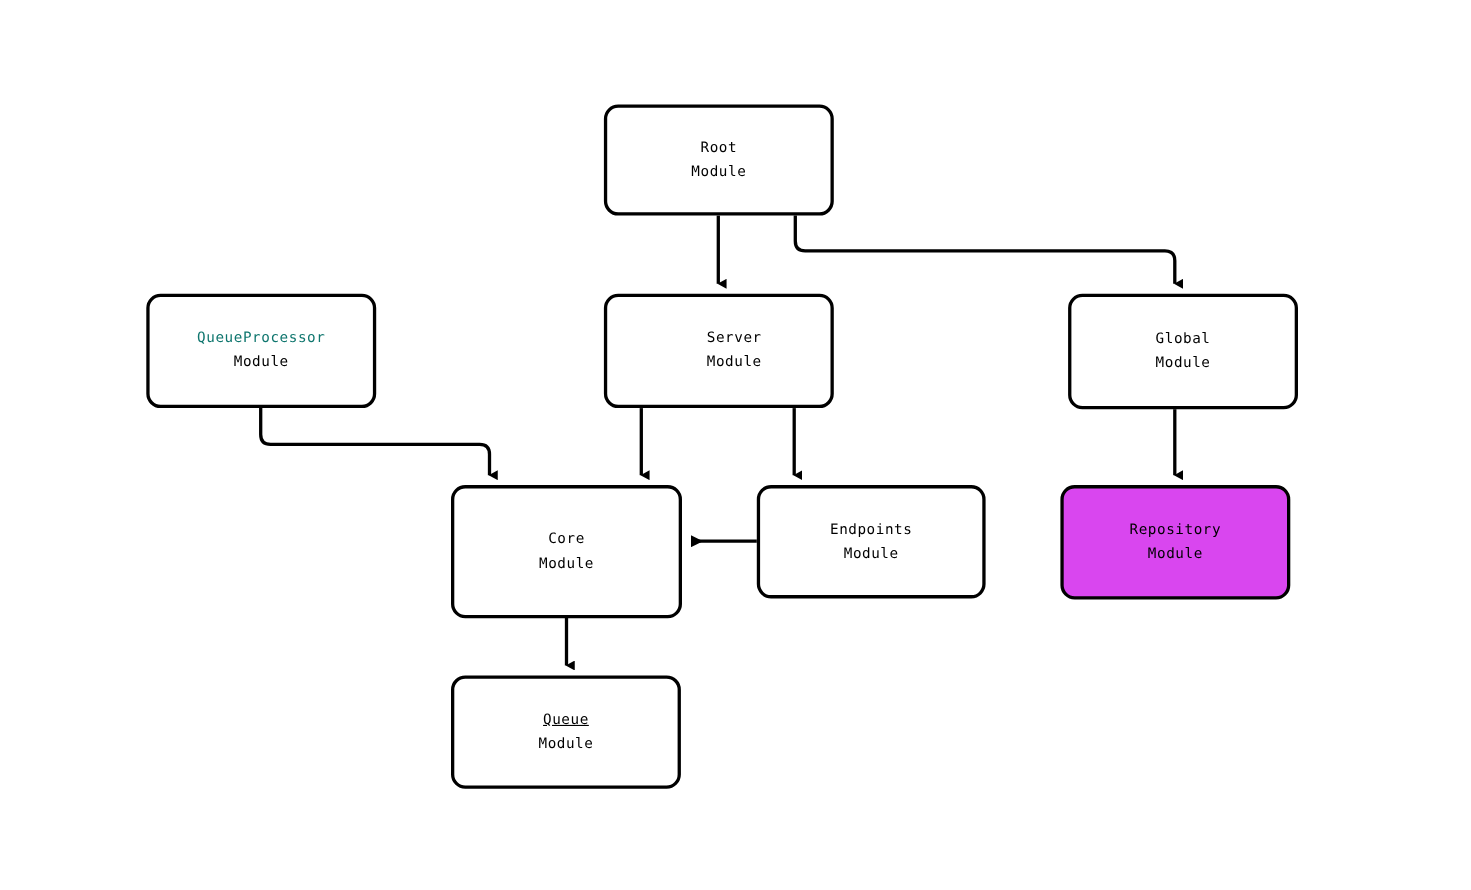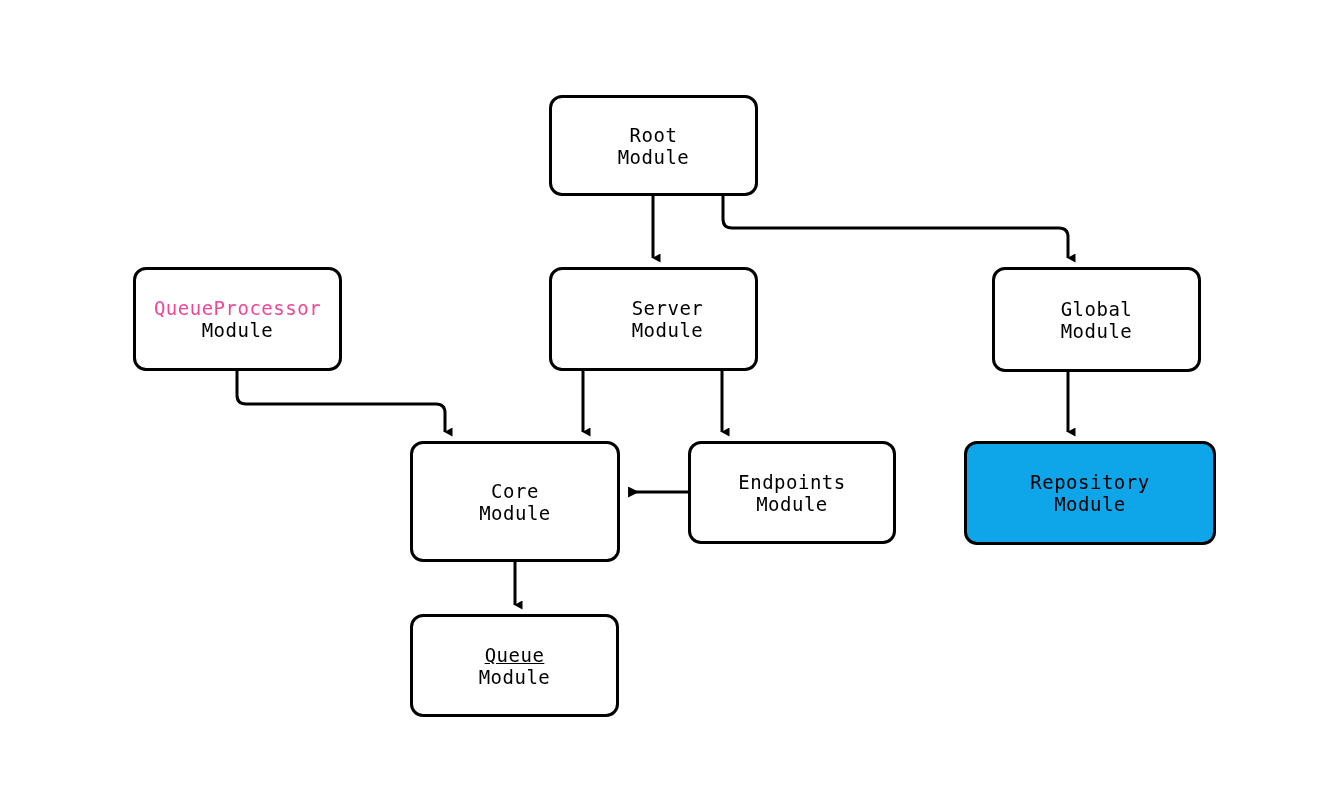--- a/index.html
+++ b/index.html
@@ -40,7 +40,7 @@
     z-index: 2;
   }
   .node-label-line {
-    font-size: 19px;
+    font-size: 13px;
     line-height: 22px;
     color: #000000;
     letter-spacing: 0.5px;

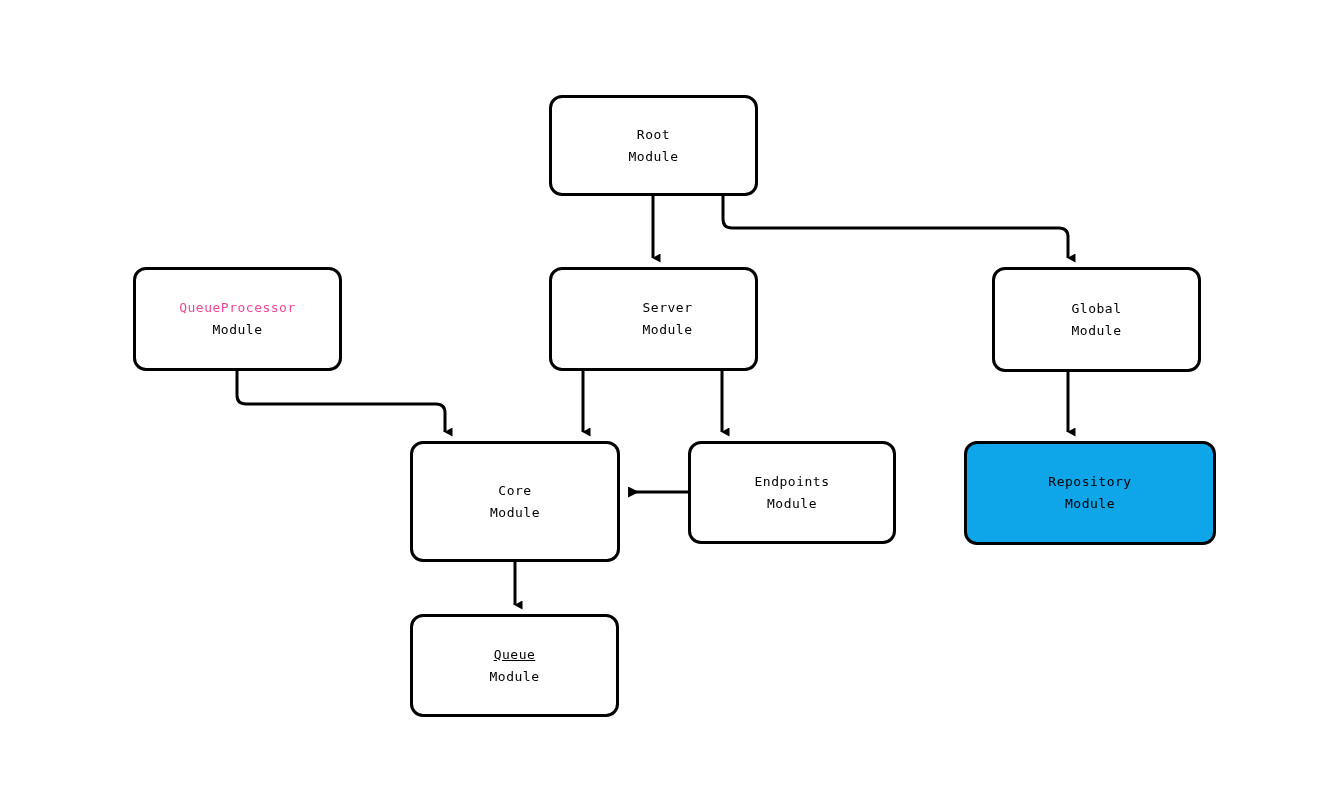--- a/index.html
+++ b/index.html
@@ -80,7 +80,7 @@
         <div class="node-label-line" style="color: rgb(0, 0, 0);">Module</div>
       </div>
       <div class="node" style="left: 133px; top: 267px; width: 209px; height: 104px; border-color: rgb(0, 0, 0); background: rgb(255, 255, 255);">
-        <div class="node-label-line" style="color: #ec4899;">QueueProcessor</div>
+        <div class="node-label-line" style="color: #0f766e;">QueueProcessor</div>
         <div class="node-label-line" style="color: rgb(0, 0, 0);">Module</div>
       </div>
       <div class="node" style="left: 549px; top: 267px; width: 209px; height: 104px; border-color: rgb(0, 0, 0); background: rgb(255, 255, 255); padding-left: 28px;">

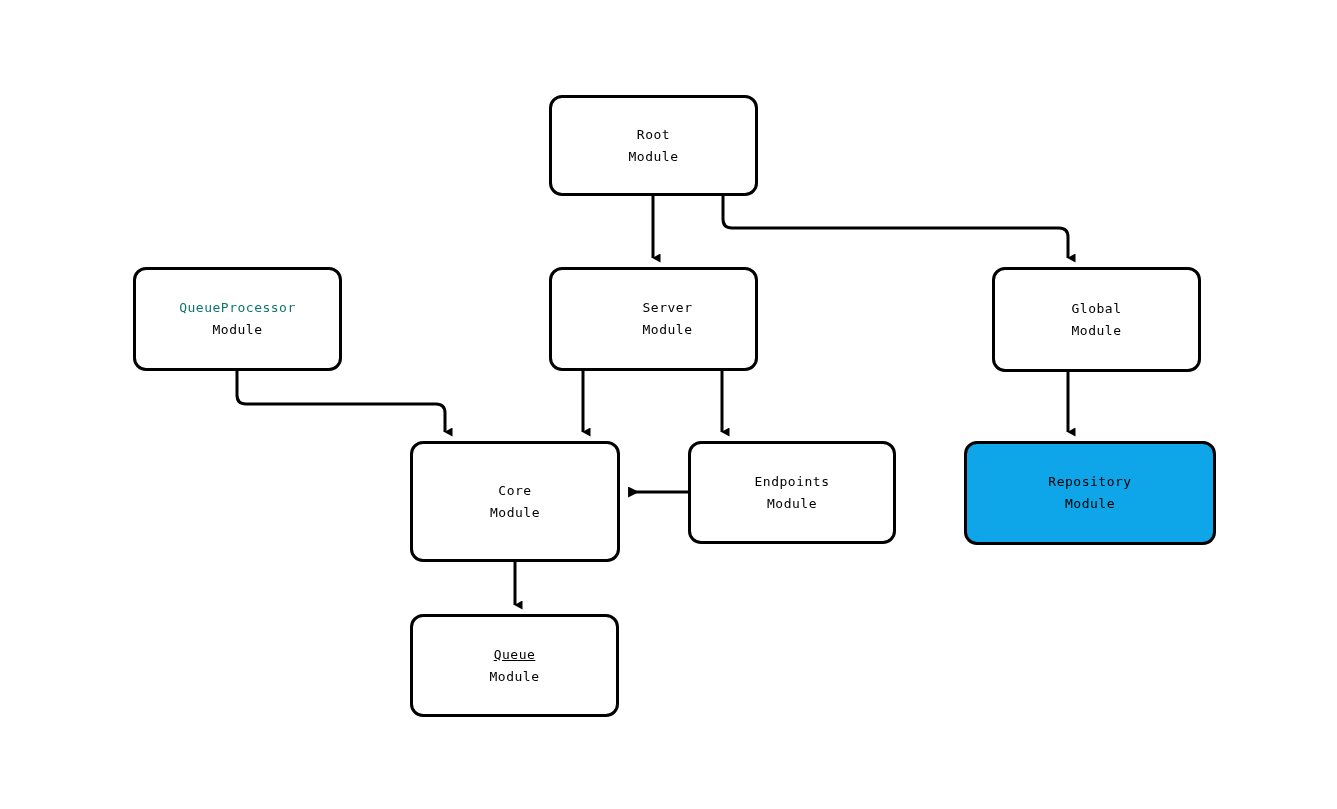--- a/index.html
+++ b/index.html
@@ -87,7 +87,7 @@
         <div class="node-label-line" style="color: rgb(0, 0, 0);">Server</div>
         <div class="node-label-line" style="color: rgb(0, 0, 0);">Module</div>
       </div>
-      <div class="node" style="left: 992px; top: 267px; width: 209px; height: 105px; border-color: rgb(0, 0, 0); background: rgb(255, 255, 255);">
+      <div class="node" style="left: 971px; top: 267px; width: 209px; height: 105px; border-color: rgb(0, 0, 0); background: rgb(255, 255, 255);">
         <div class="node-label-line" style="color: rgb(0, 0, 0);">Global</div>
         <div class="node-label-line" style="color: rgb(0, 0, 0);">Module</div>
       </div>

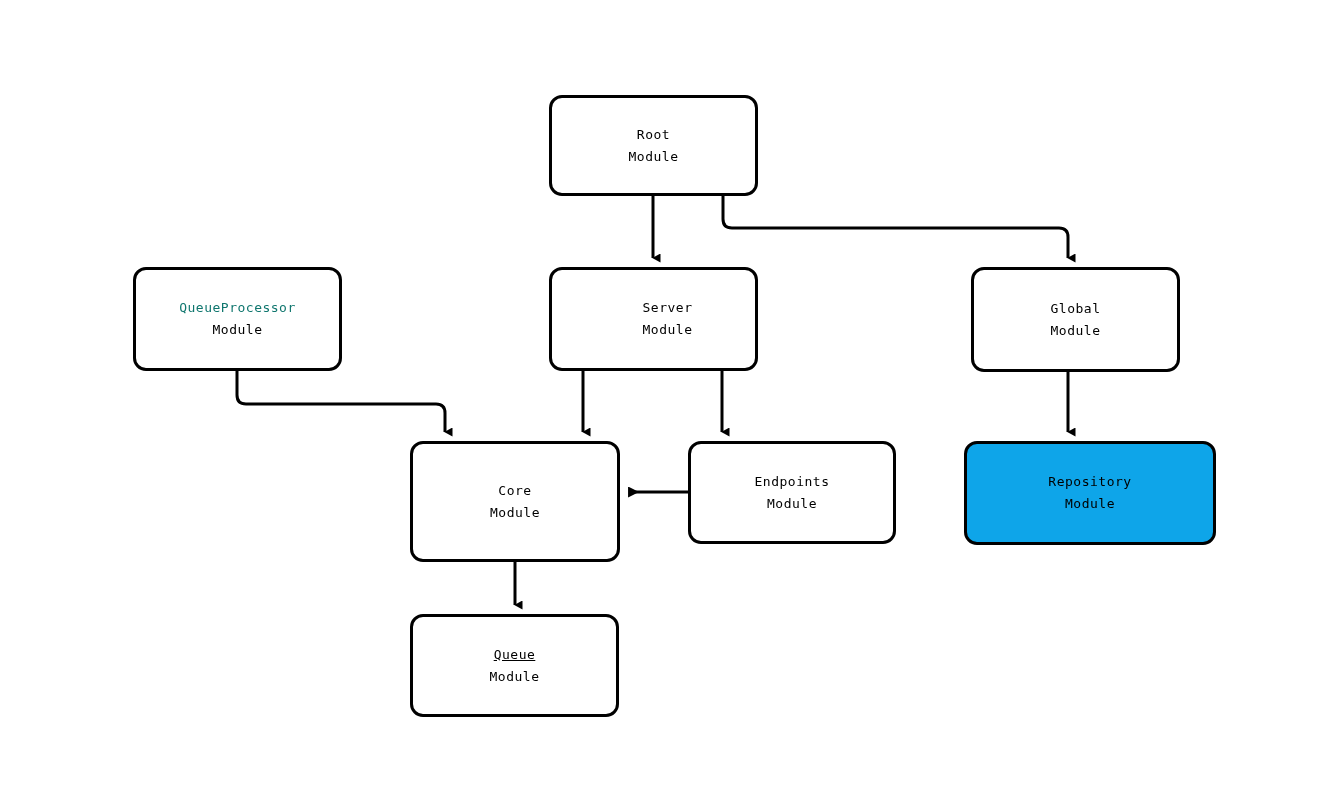--- a/index.html
+++ b/index.html
@@ -99,7 +99,7 @@
         <div class="node-label-line" style="color: rgb(0, 0, 0);">Endpoints</div>
         <div class="node-label-line" style="color: rgb(0, 0, 0);">Module</div>
       </div>
-      <div class="node" style="left: 964px; top: 441px; width: 252px; height: 104px; border-color: rgb(0, 0, 0); background: #0ea5e9;">
+      <div class="node" style="left: 964px; top: 441px; width: 209px; height: 104px; border-color: rgb(0, 0, 0); background: #d946ef;">
         <div class="node-label-line" style="color: rgb(0, 0, 0);">Repository</div>
         <div class="node-label-line" style="color: rgb(0, 0, 0);">Module</div>
       </div>

